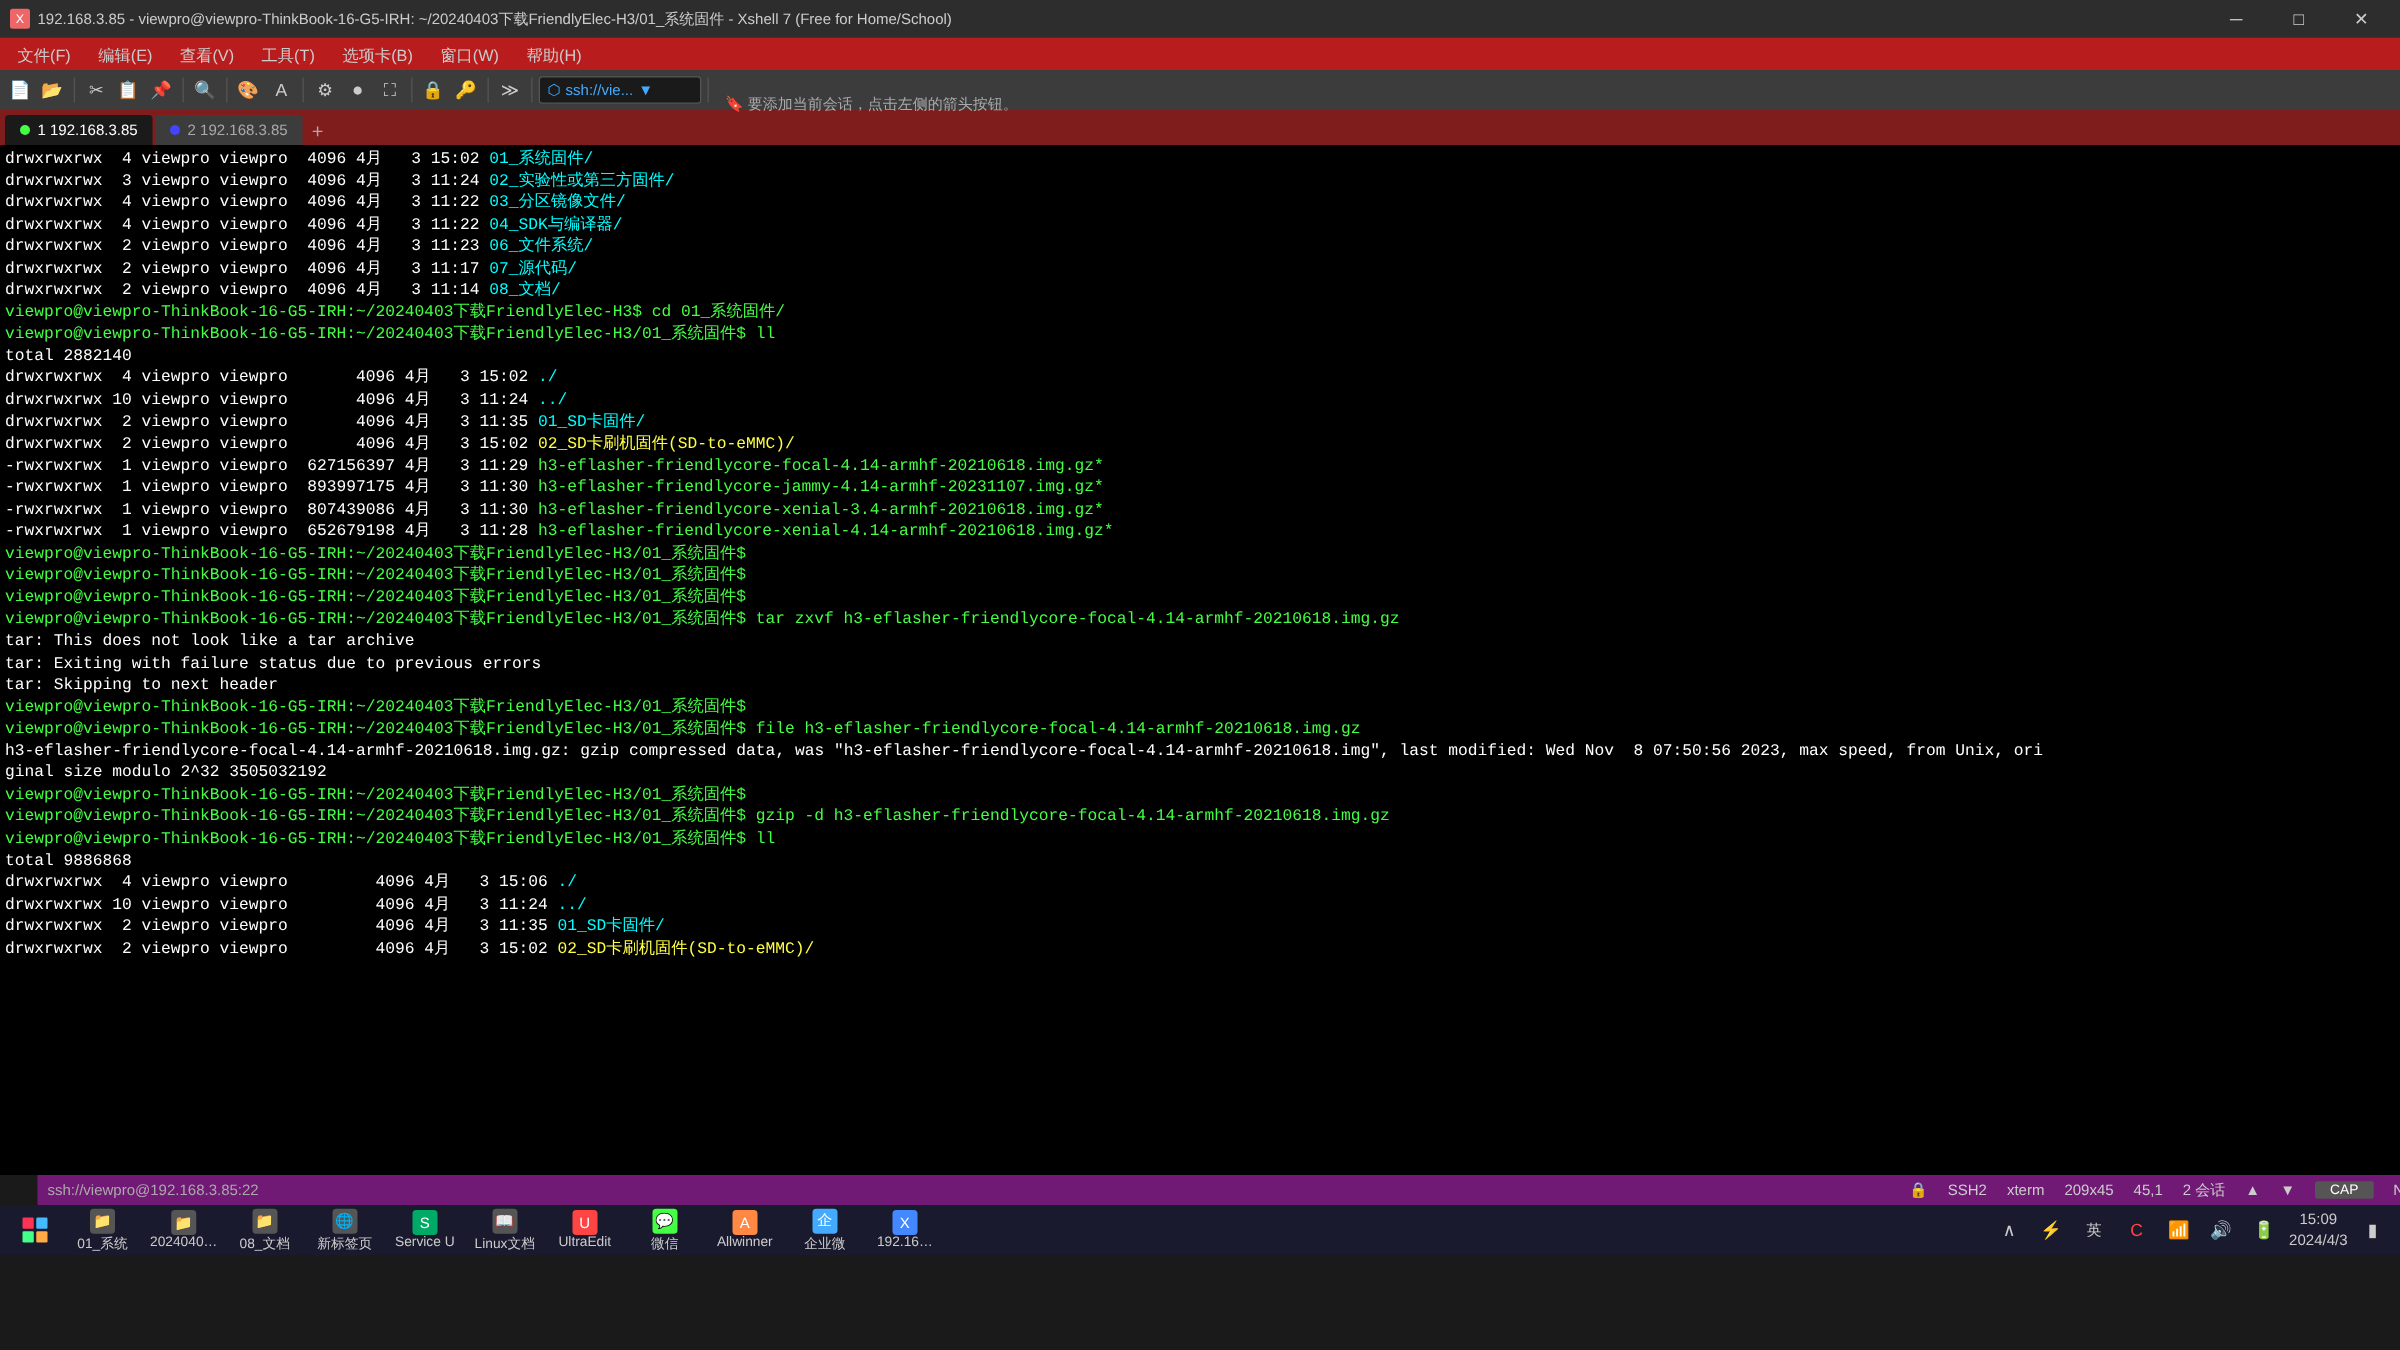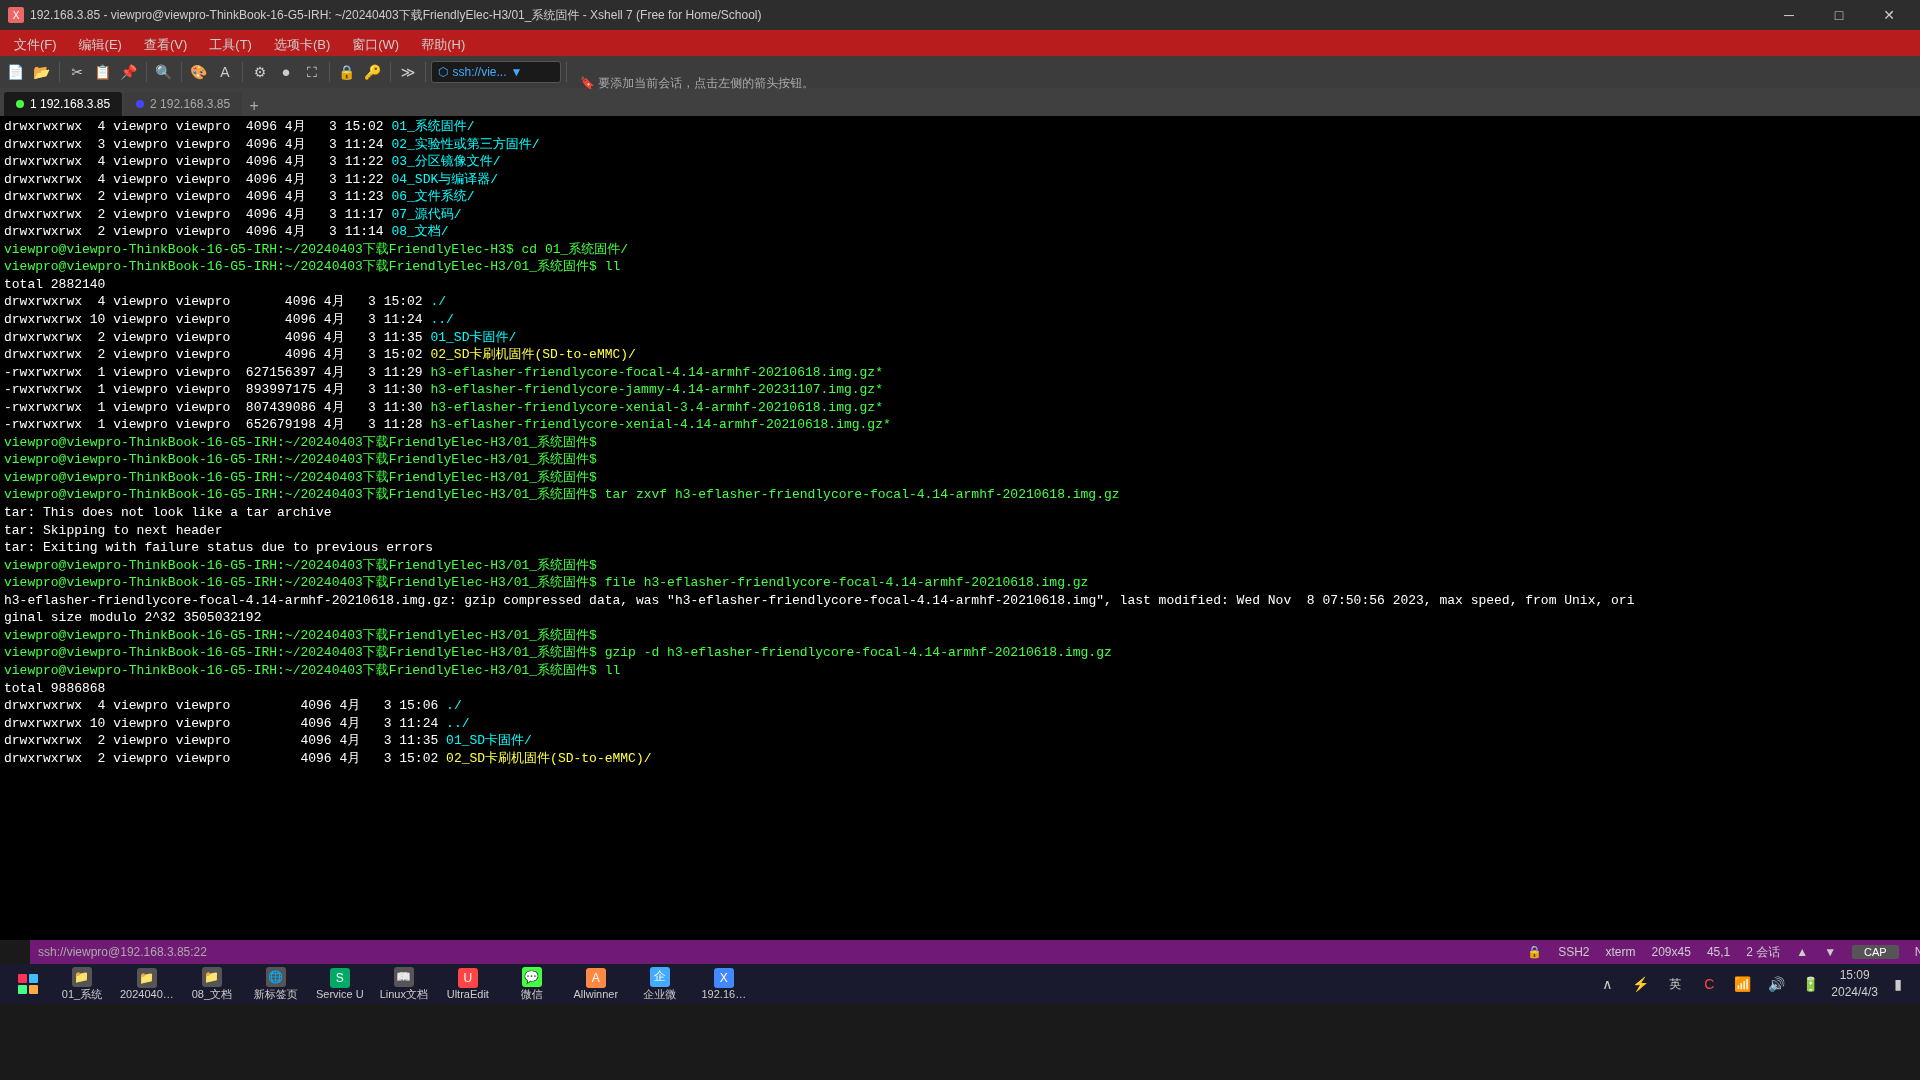--- a/index.html
+++ b/index.html
@@ -36,7 +36,7 @@
 
     
     #tabs {
-      width: 100%; height: 28px; background: #404040;
+      width: 100%; height: 28px; background: #7f1d1d;
       display: flex; align-items: flex-end; padding: 0 4px; gap: 2px;
     }
     .tab { height: 24px; padding: 0 12px; display: flex; align-items: center; font-size: 12px; cursor: pointer; border-radius: 3px 3px 0 0; color: #ccc; gap: 6px; }

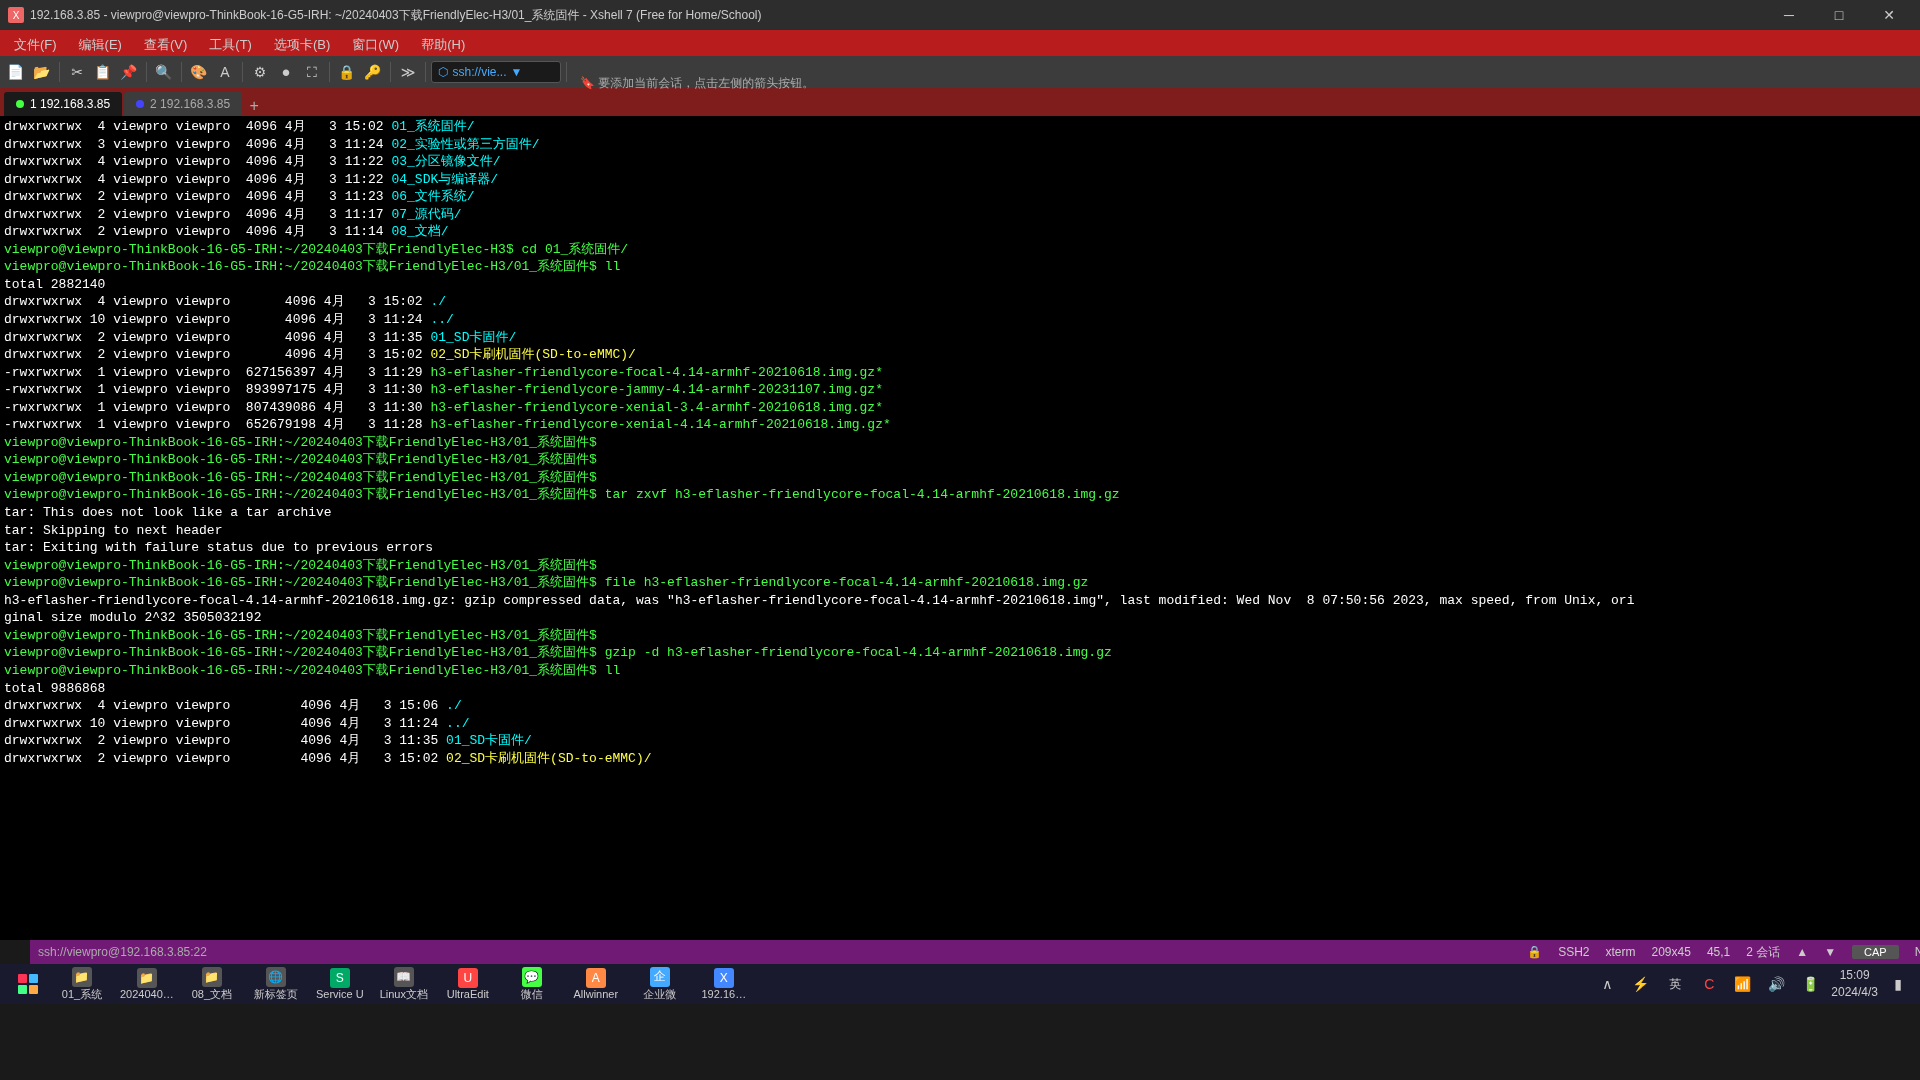--- a/index.html
+++ b/index.html
@@ -184,8 +184,8 @@
   <span class="t-line t-green">viewpro@viewpro-ThinkBook-16-G5-IRH:~/20240403下载FriendlyElec-H3/01_系统固件$</span>
   <span class="t-line t-green">viewpro@viewpro-ThinkBook-16-G5-IRH:~/20240403下载FriendlyElec-H3/01_系统固件$ tar zxvf h3-eflasher-friendlycore-focal-4.14-armhf-20210618.img.gz</span>
   <span class="t-line t-white">tar: This does not look like a tar archive</span>
+  <span class="t-line t-white">tar: Exiting with failure status due to previous errors</span>
   <span class="t-line t-white">tar: Skipping to next header</span>
-  <span class="t-line t-white">tar: Exiting with failure status due to previous errors</span>
   <span class="t-line t-green">viewpro@viewpro-ThinkBook-16-G5-IRH:~/20240403下载FriendlyElec-H3/01_系统固件$</span>
   <span class="t-line t-green">viewpro@viewpro-ThinkBook-16-G5-IRH:~/20240403下载FriendlyElec-H3/01_系统固件$ file h3-eflasher-friendlycore-focal-4.14-armhf-20210618.img.gz</span>
   <span class="t-line t-white">h3-eflasher-friendlycore-focal-4.14-armhf-20210618.img.gz: gzip compressed data, was "h3-eflasher-friendlycore-focal-4.14-armhf-20210618.img", last modified: Wed Nov  8 07:50:56 2023, max speed, from Unix, ori</span>

